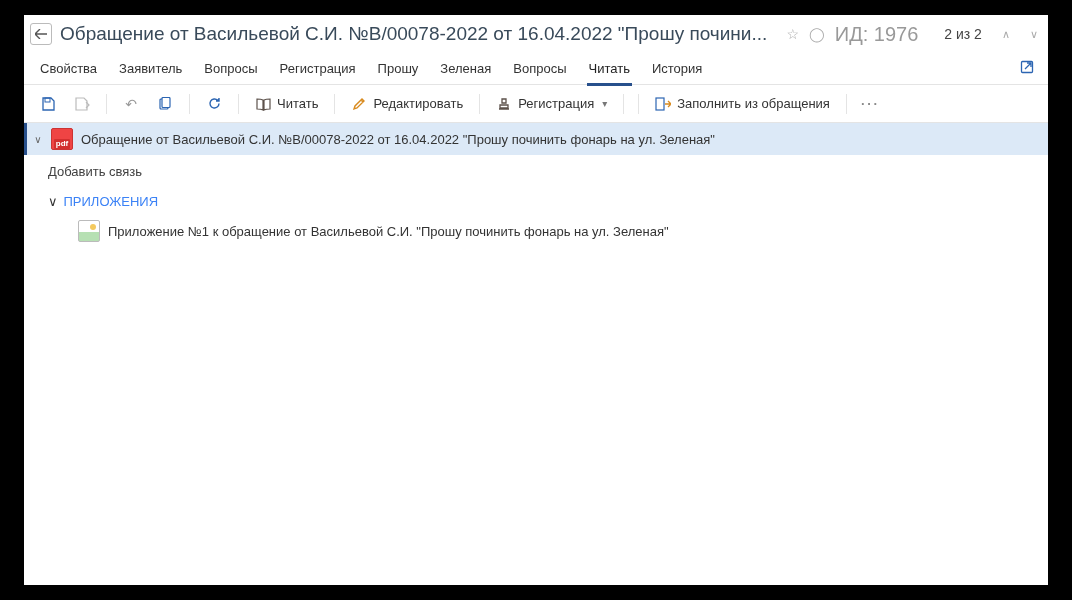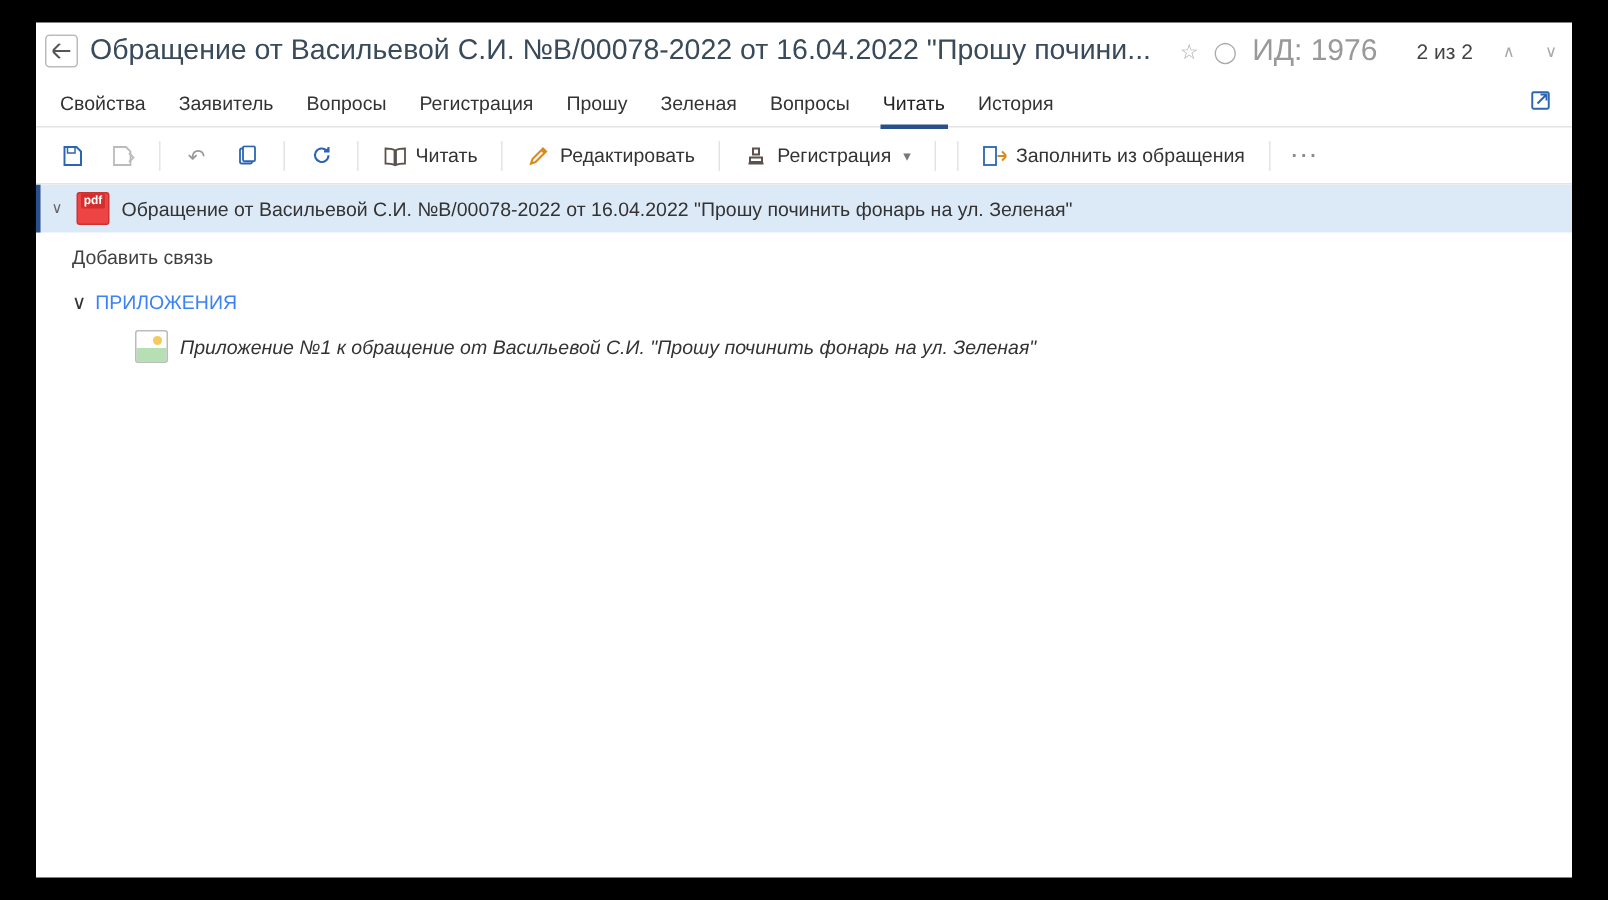--- a/index.html
+++ b/index.html
@@ -175,7 +175,7 @@
     background: #ef4444;
     border: 1px solid #c33;
     border-radius: 2px;
-    display: flex; align-items: flex-start; justify-content: center;
+    display: flex; align-items: flex-end; justify-content: center;
     position: relative;
   }
   .pdf-icon .band {

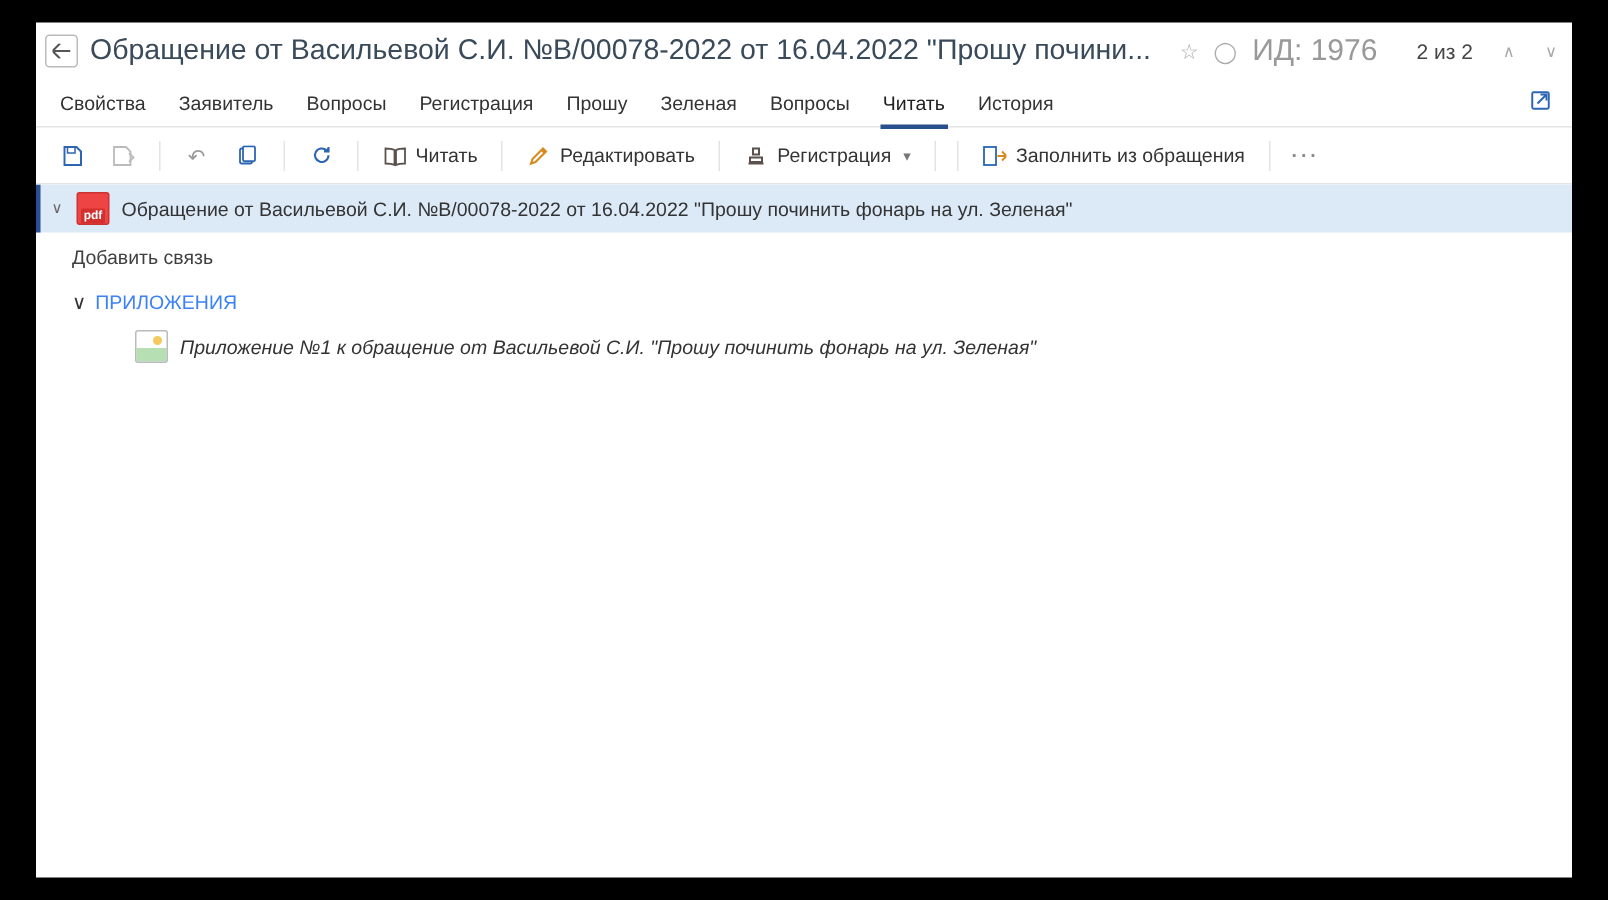--- a/index.html
+++ b/index.html
@@ -203,7 +203,7 @@
     top: 3px; right: 3px;
   }
   .tree-indent-1 { padding-left: 24px; }
-  .tree-indent-2 { padding-left: 48px; font-style: italic; }
+  .tree-indent-2 { padding-left: 36px; }
   .link-blue { color: #404040; cursor: pointer; }
   .section-row {
     display: flex;

